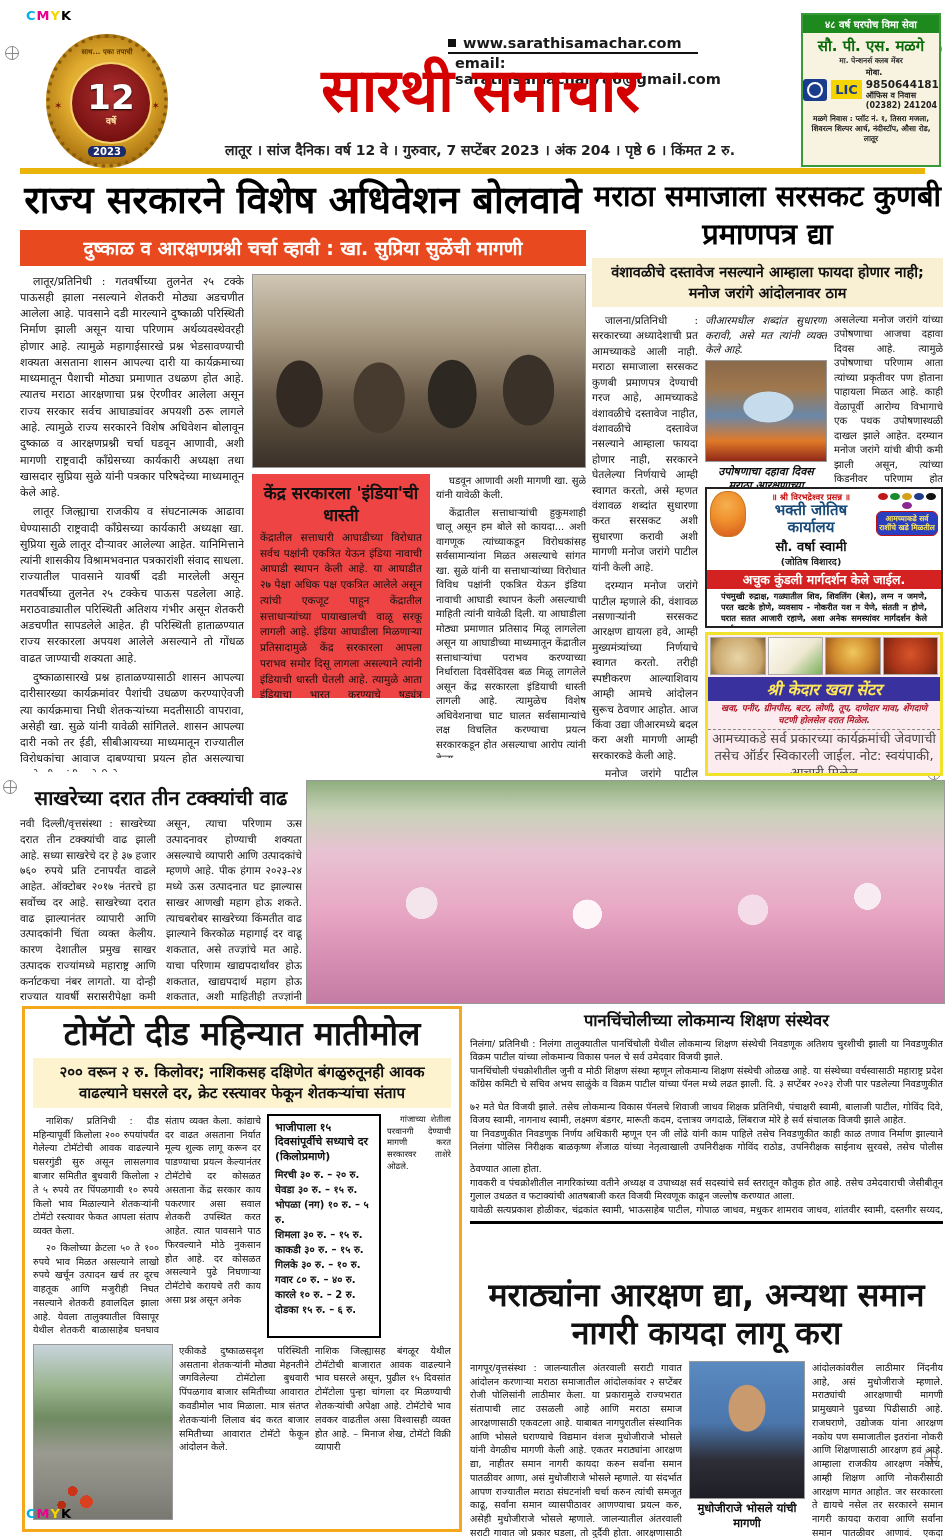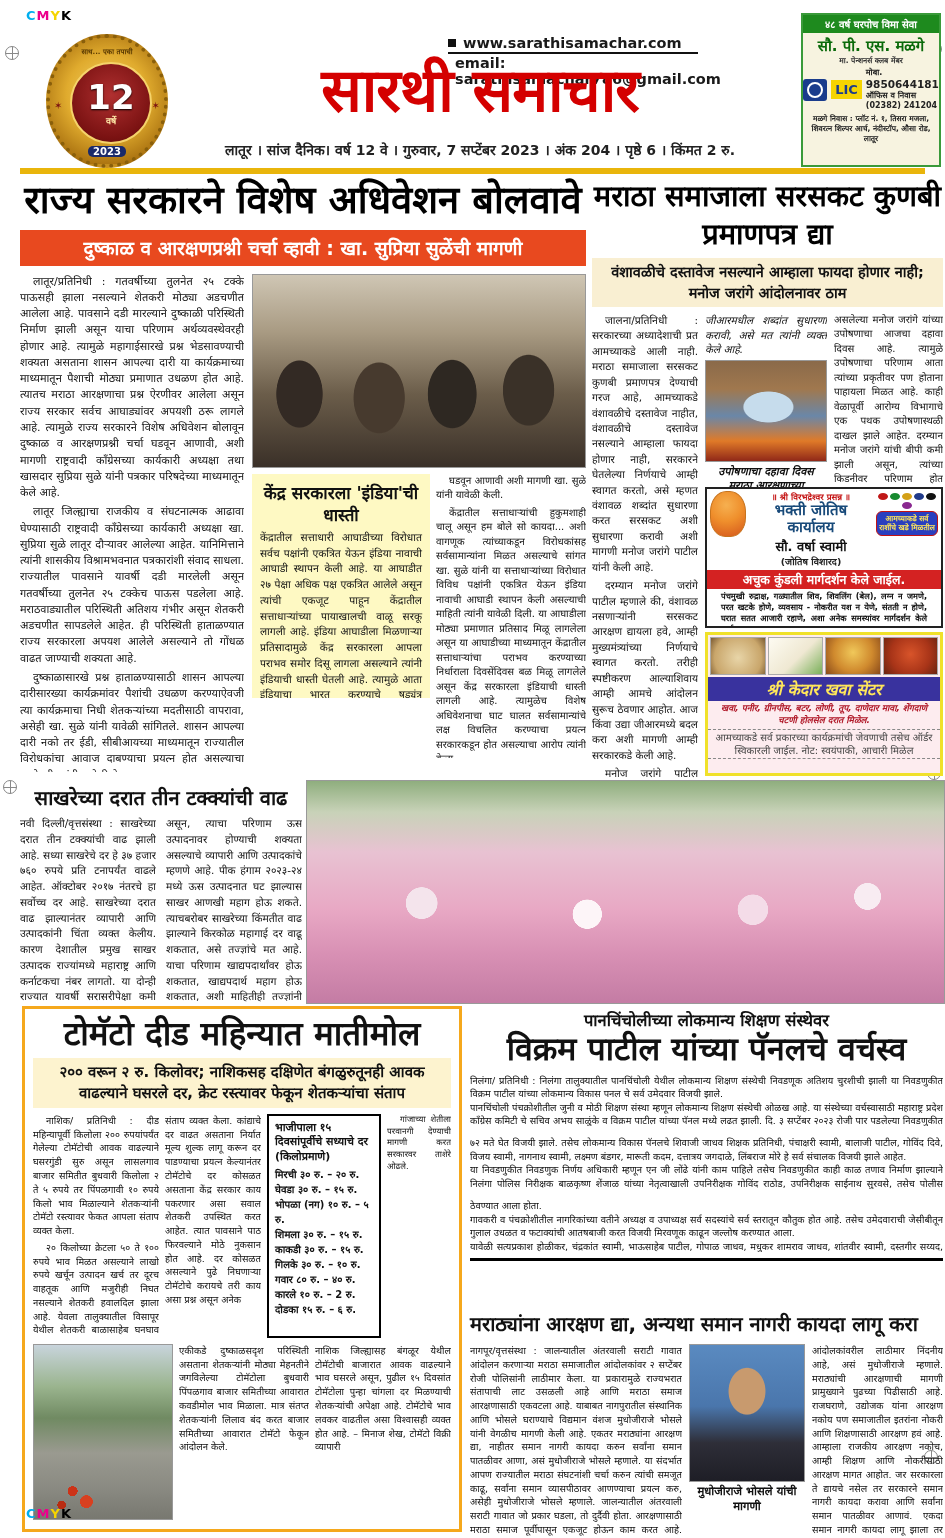--- a/index.html
+++ b/index.html
@@ -73,7 +73,7 @@
       radial-gradient(ellipse 42px 58px at 83% 60%, #3a3128 60%, transparent 62%),
       linear-gradient(180deg,#cfc6b4 0%,#a89a82 30%,#6b5d4a 62%,#3a3028 100%);}
   .llbottom{display:flex;gap:6px;margin-top:6px;}
-  .indiabox{width:178px;height:224px;background:#fef9c3;padding:8px;box-sizing:border-box;overflow:hidden;}
+  .indiabox{width:178px;height:224px;background:#ef4444;padding:8px;box-sizing:border-box;overflow:hidden;}
   .ib-title{font-size:17px;font-weight:bold;text-align:center;line-height:1.3;margin-bottom:4px;}
   .indiabox p{margin:0;font-size:10.5px;line-height:1.5;}
   .llcol3{flex:1;height:284px;font-size:10px;line-height:1.45;}

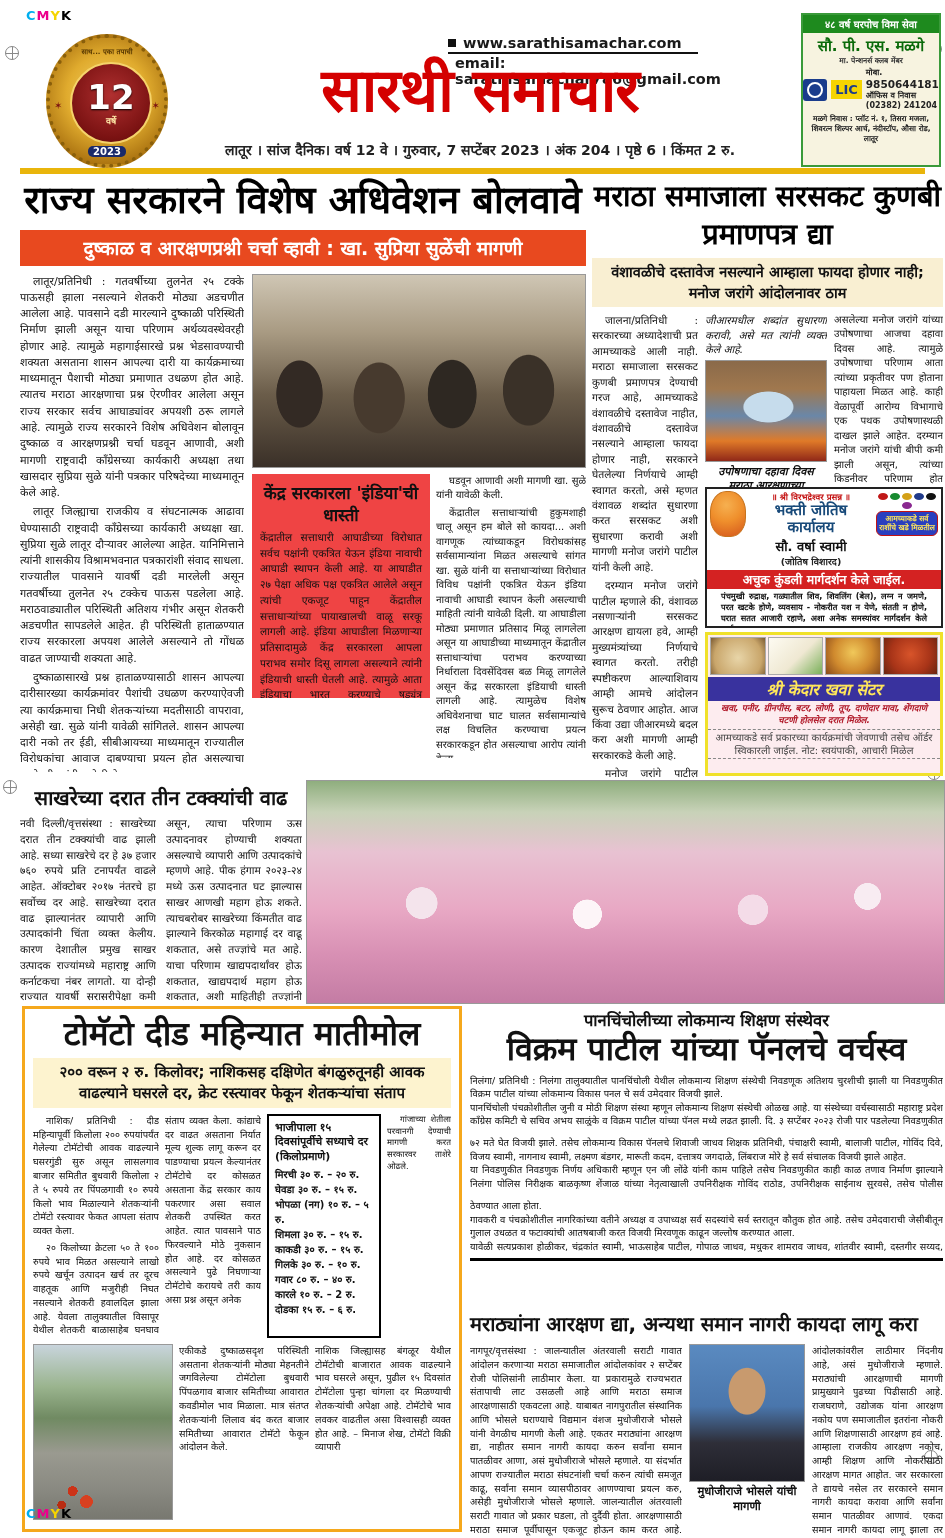--- a/index.html
+++ b/index.html
@@ -128,7 +128,7 @@
             padding:1px 0;font-style:italic;}
   .kh-items{font-size:8.8px;font-weight:bold;font-style:italic;color:#b01828;text-align:center;
             padding:2px 4px;line-height:1.35;}
-  .kh-note{font-size:10px;color:#444;text-align:center;border-top:1px dashed #888;
+  .kh-note{font-size:13px;color:#444;text-align:center;border-top:1px dashed #888;
            border-bottom:1px dashed #888;padding:1px 3px;line-height:1.3;}
   .kh-bottom{display:flex;align-items:center;}
   .kh-left{flex:1;text-align:center;font-size:9.5px;font-weight:bold;line-height:1.4;padding:2px;}

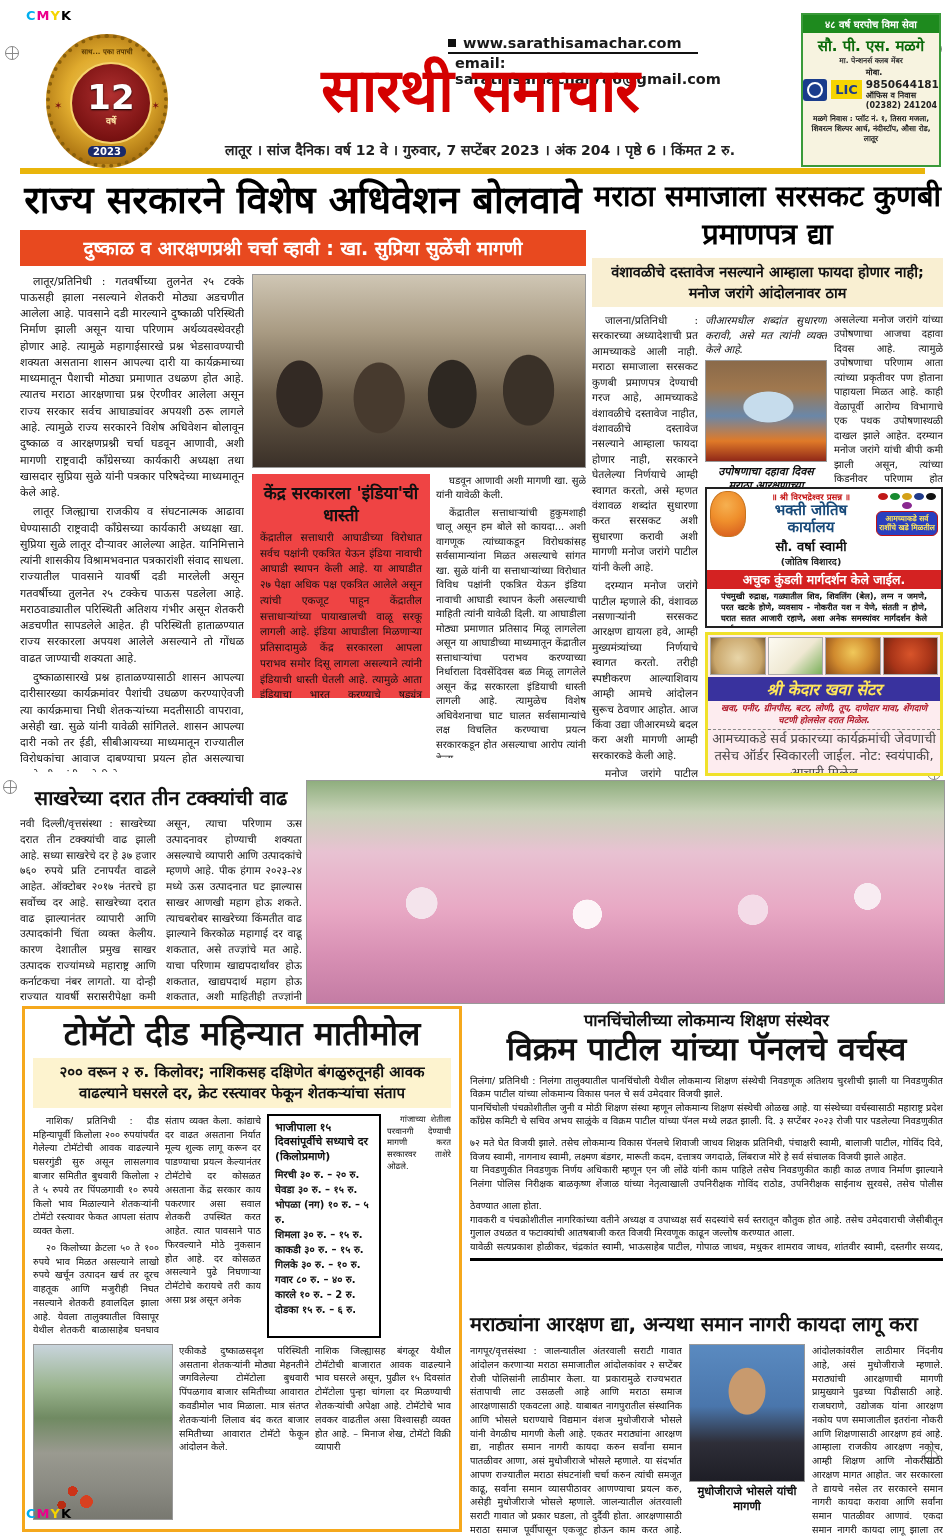--- a/index.html
+++ b/index.html
@@ -382,7 +382,6 @@
 
   <div class="vikram abs">
     <div class="vk-kicker">पानचिंचोलीच्या लोकमान्य शिक्षण संस्थेवर</div>
-    <div class="hl5">विक्रम पाटील यांच्या पॅनलचे वर्चस्व</div>
     <div class="vkrow">
       <div class="vkcol jtext col pre">निलंगा/ प्रतिनिधी : निलंगा तालुक्यातील पानचिंचोली येथील लोकमान्य शिक्षण संस्थेची निवडणूक अतिशय चुरशीची झाली या निवडणुकीत विक्रम पाटील यांच्या लोकमान्य विकास पनल चे सर्व उमेदवार विजयी झाले.
 पानचिंचोली पंचक्रोशीतील जुनी व मोठी शिक्षण संस्था म्हणून लोकमान्य शिक्षण संस्थेची ओळख आहे. या संस्थेच्या वर्चस्वासाठी महाराष्ट्र प्रदेश काँग्रेस कमिटी चे सचिव अभय साळुंके व विक्रम पाटील यांच्या पॅनल मध्ये लढत झाली. दि. ३ सप्टेंबर २०२३ रोजी पार पडलेल्या निवडणुकीत संस्थेच्या ११३ सभासदांपैकी १११ सभासदांनी मतदानाचा हक्क बजावला. त्यात अध्यक्षपदासाठी विक्रम पाटील यांनी</div>

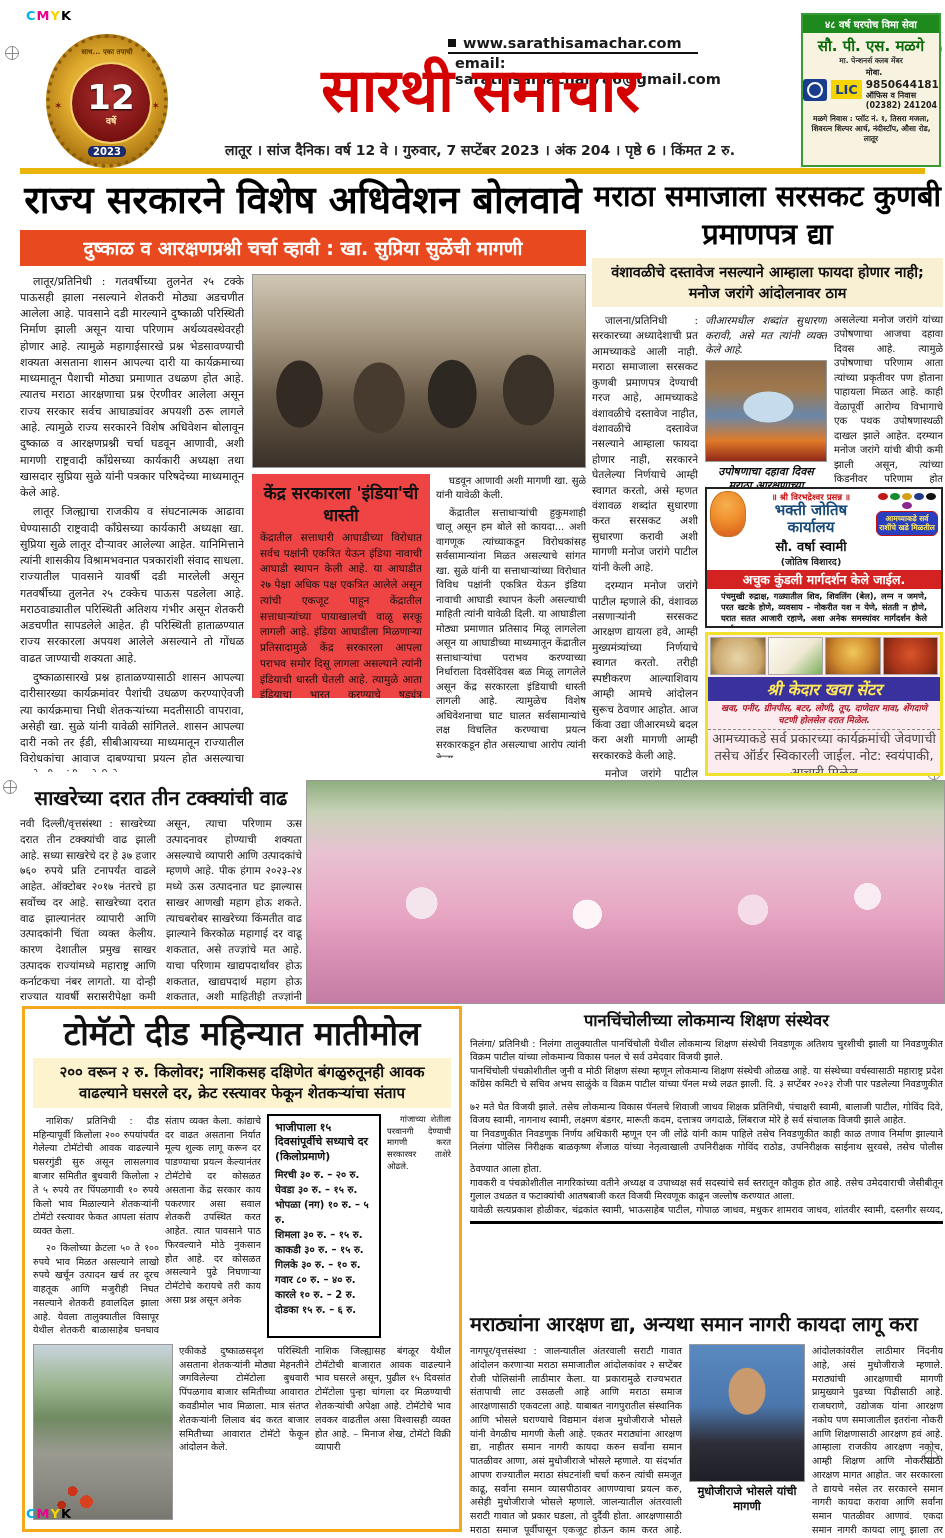--- a/index.html
+++ b/index.html
@@ -181,7 +181,7 @@
 
   
   .maratha{left:470px;top:1276px;width:473px;}
-  .hl6{font-size:20px;font-weight:bold;line-height:1.2;margin-top:36px;}
+  .hl6{font-size:32px;font-weight:bold;text-align:center;line-height:1.2;}
   .marow{display:flex;gap:7px;margin-top:8px;height:216px;}
   .mcol1{width:212px;font-size:9.5px;line-height:1.45;}
   .ma-photowrap{width:116px;flex:none;}

